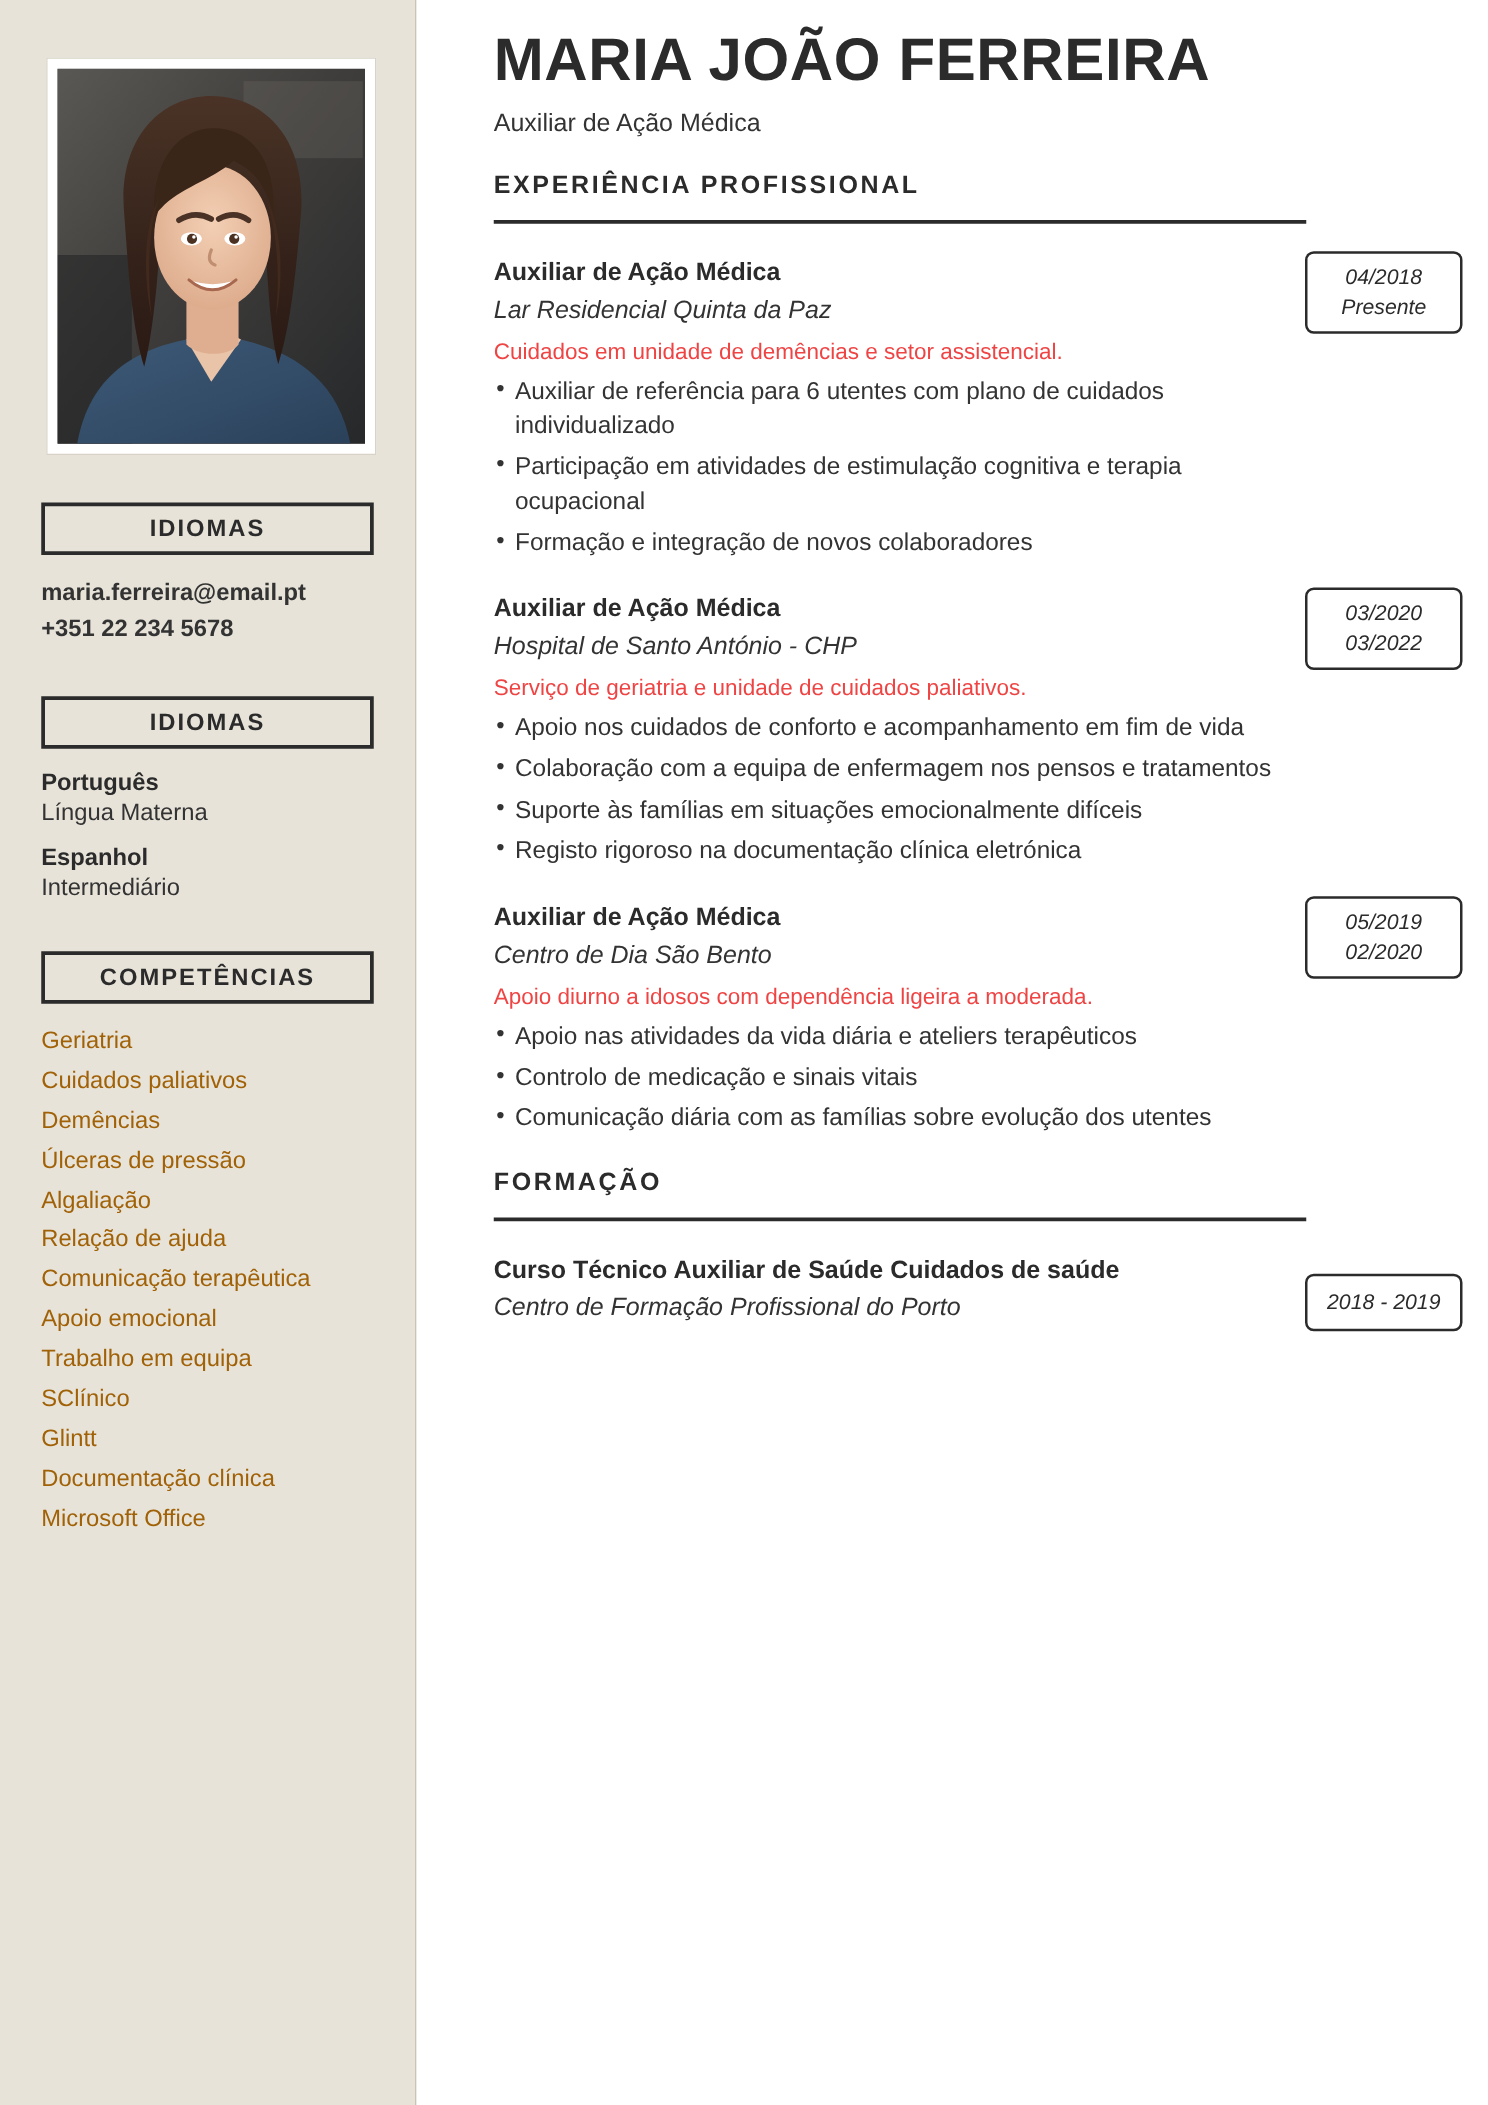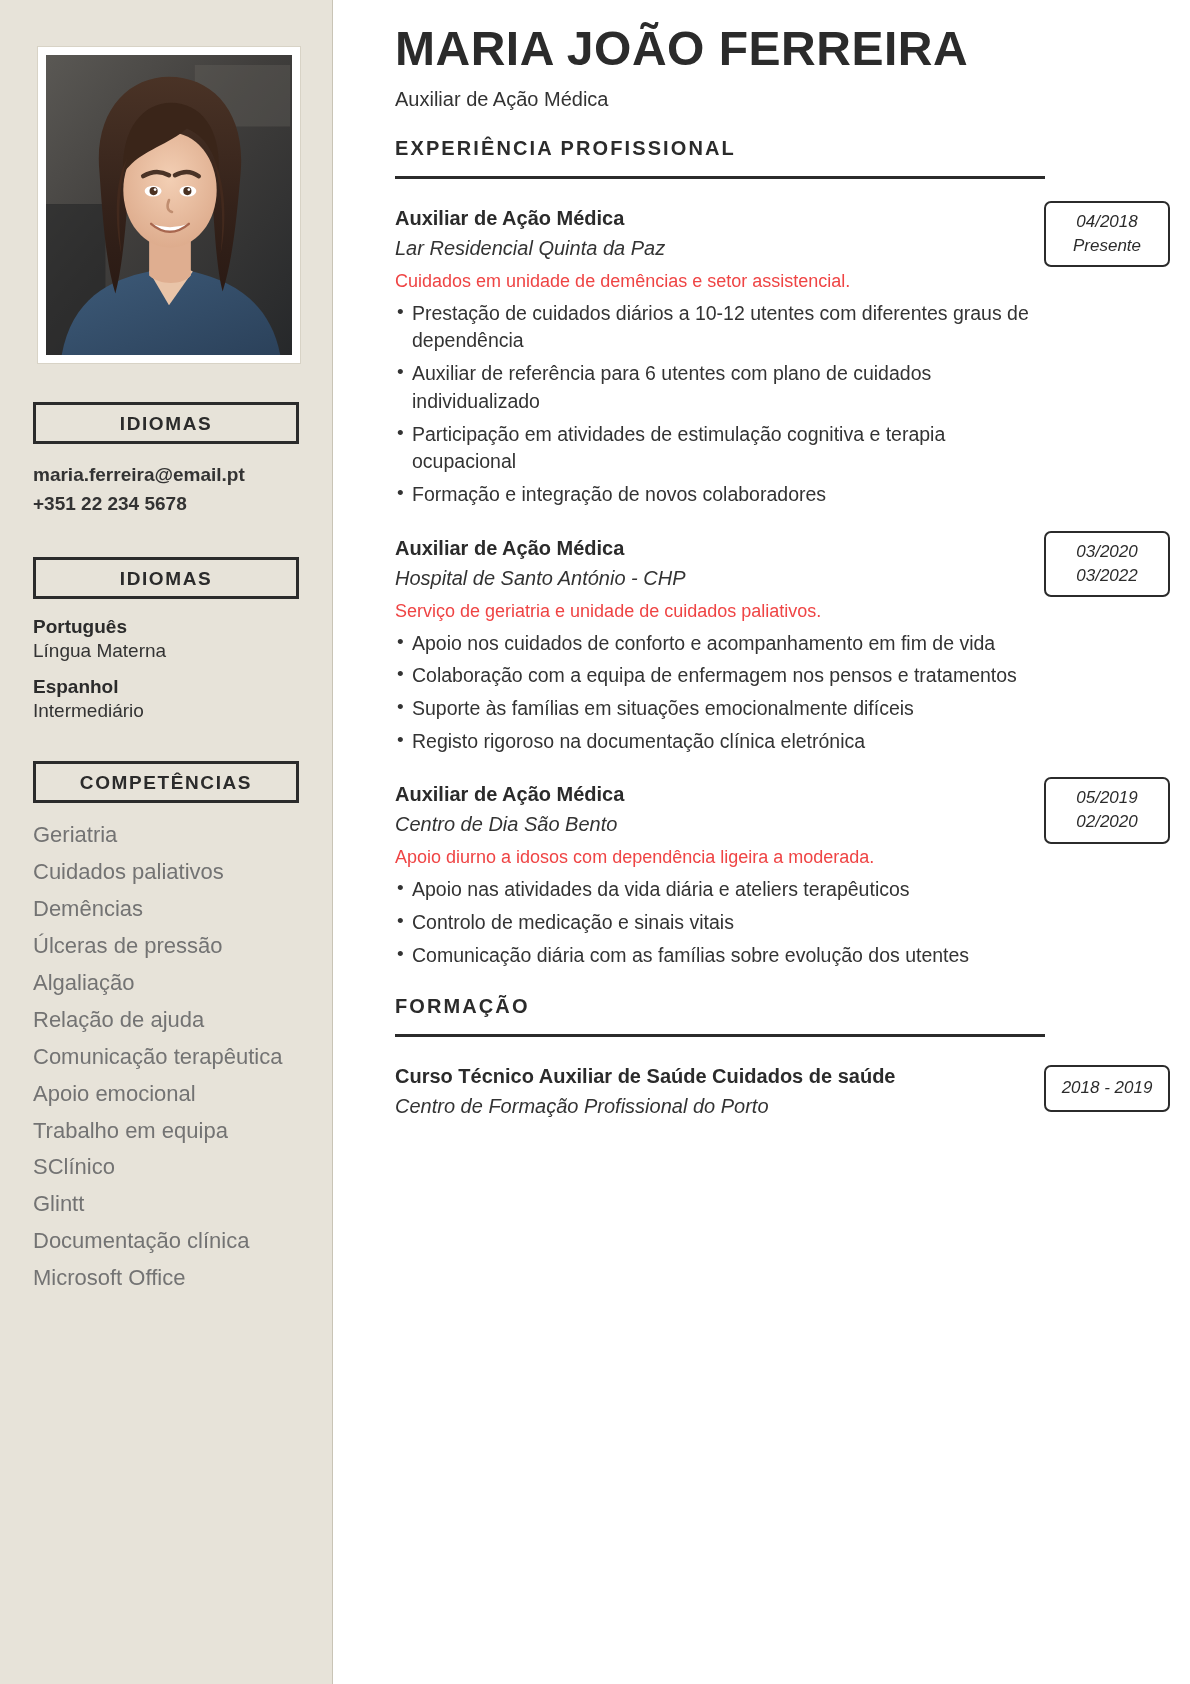--- a/index.html
+++ b/index.html
@@ -316,7 +316,6 @@
       </div>
       <div class="entry-desc">Cuidados em unidade de demências e setor assistencial.</div>
       <ul class="bullets">
-        <li>Prestação de cuidados diários a 10-12 utentes com diferentes graus de dependência</li>
         <li>Auxiliar de referência para 6 utentes com plano de cuidados individualizado</li>
         <li>Participação em atividades de estimulação cognitiva e terapia ocupacional</li>
         <li>Formação e integração de novos colaboradores</li>

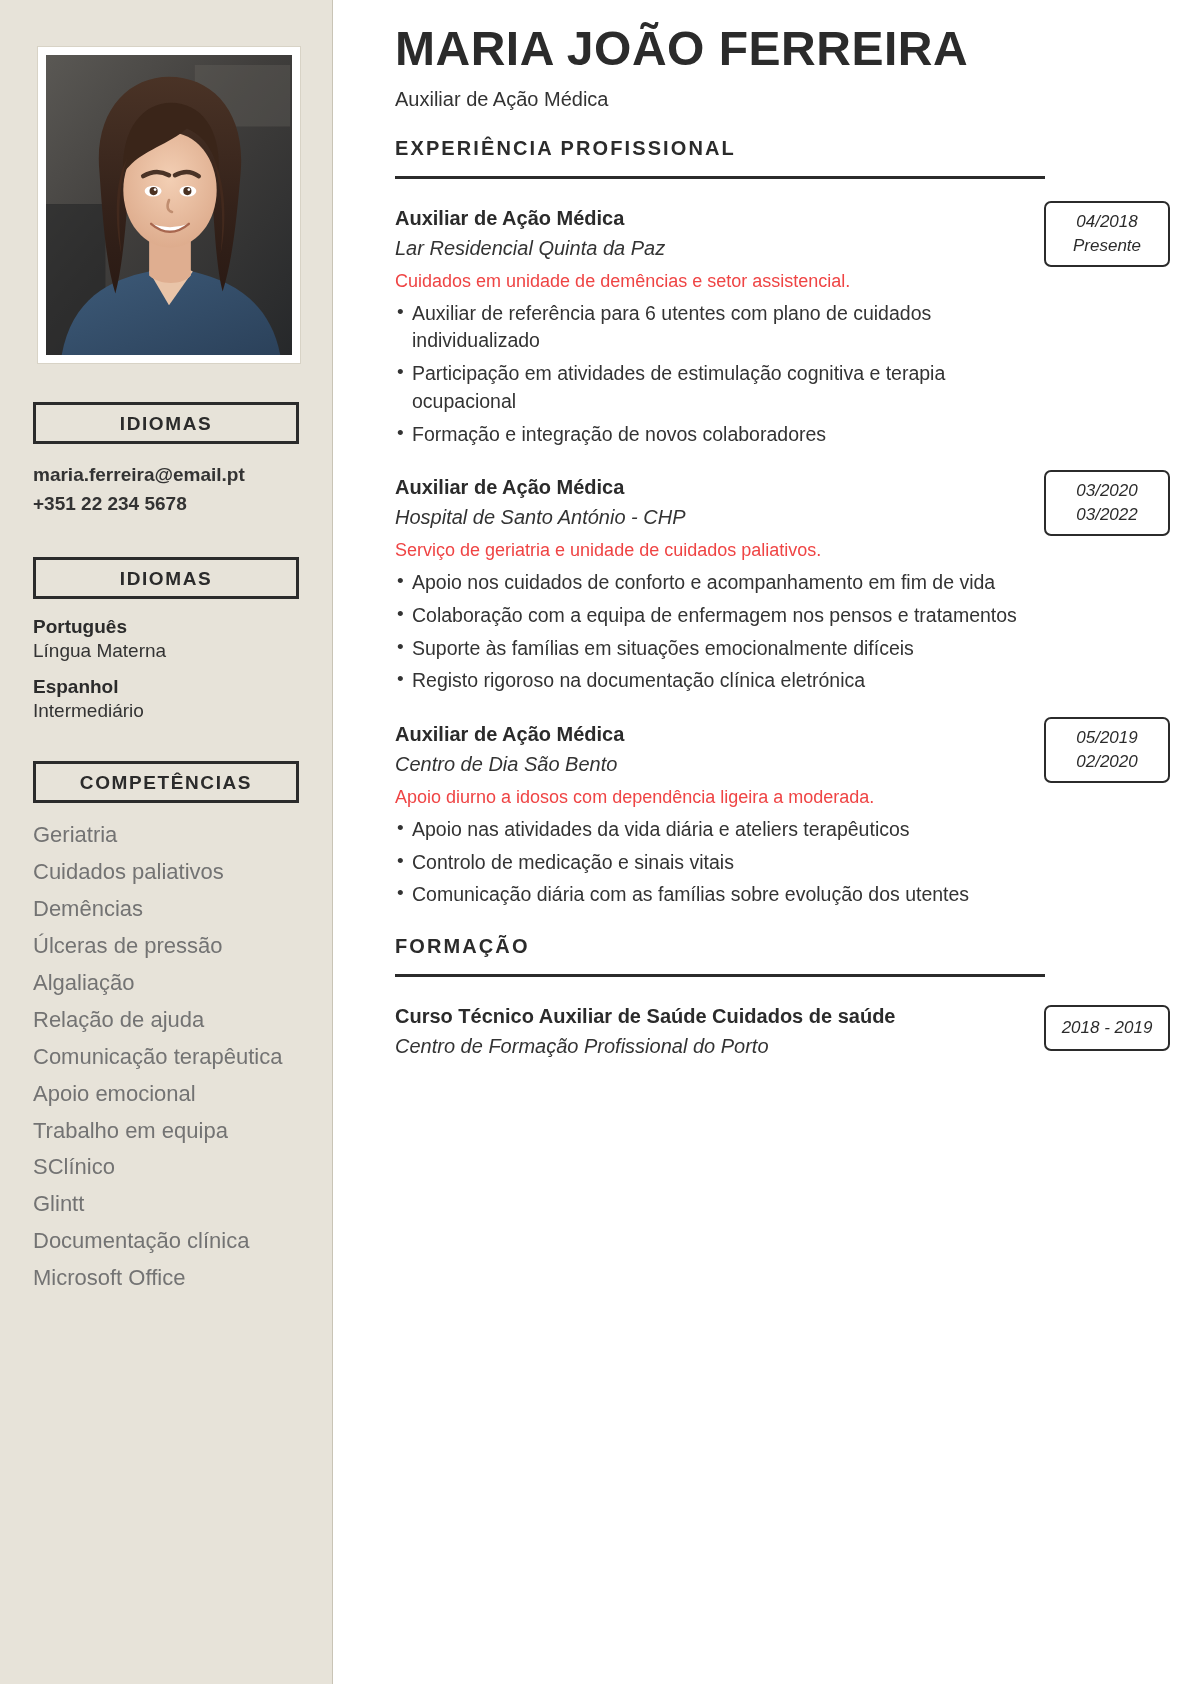--- a/index.html
+++ b/index.html
@@ -84,9 +84,9 @@
 
   .skills-list { margin-top: 14px; }
   .skill-item {
-    font-size: 22px;
+    font-size: 19px;
     line-height: 1.68;
-    color: #737373;
+    color: #a16207;
   }
 
   

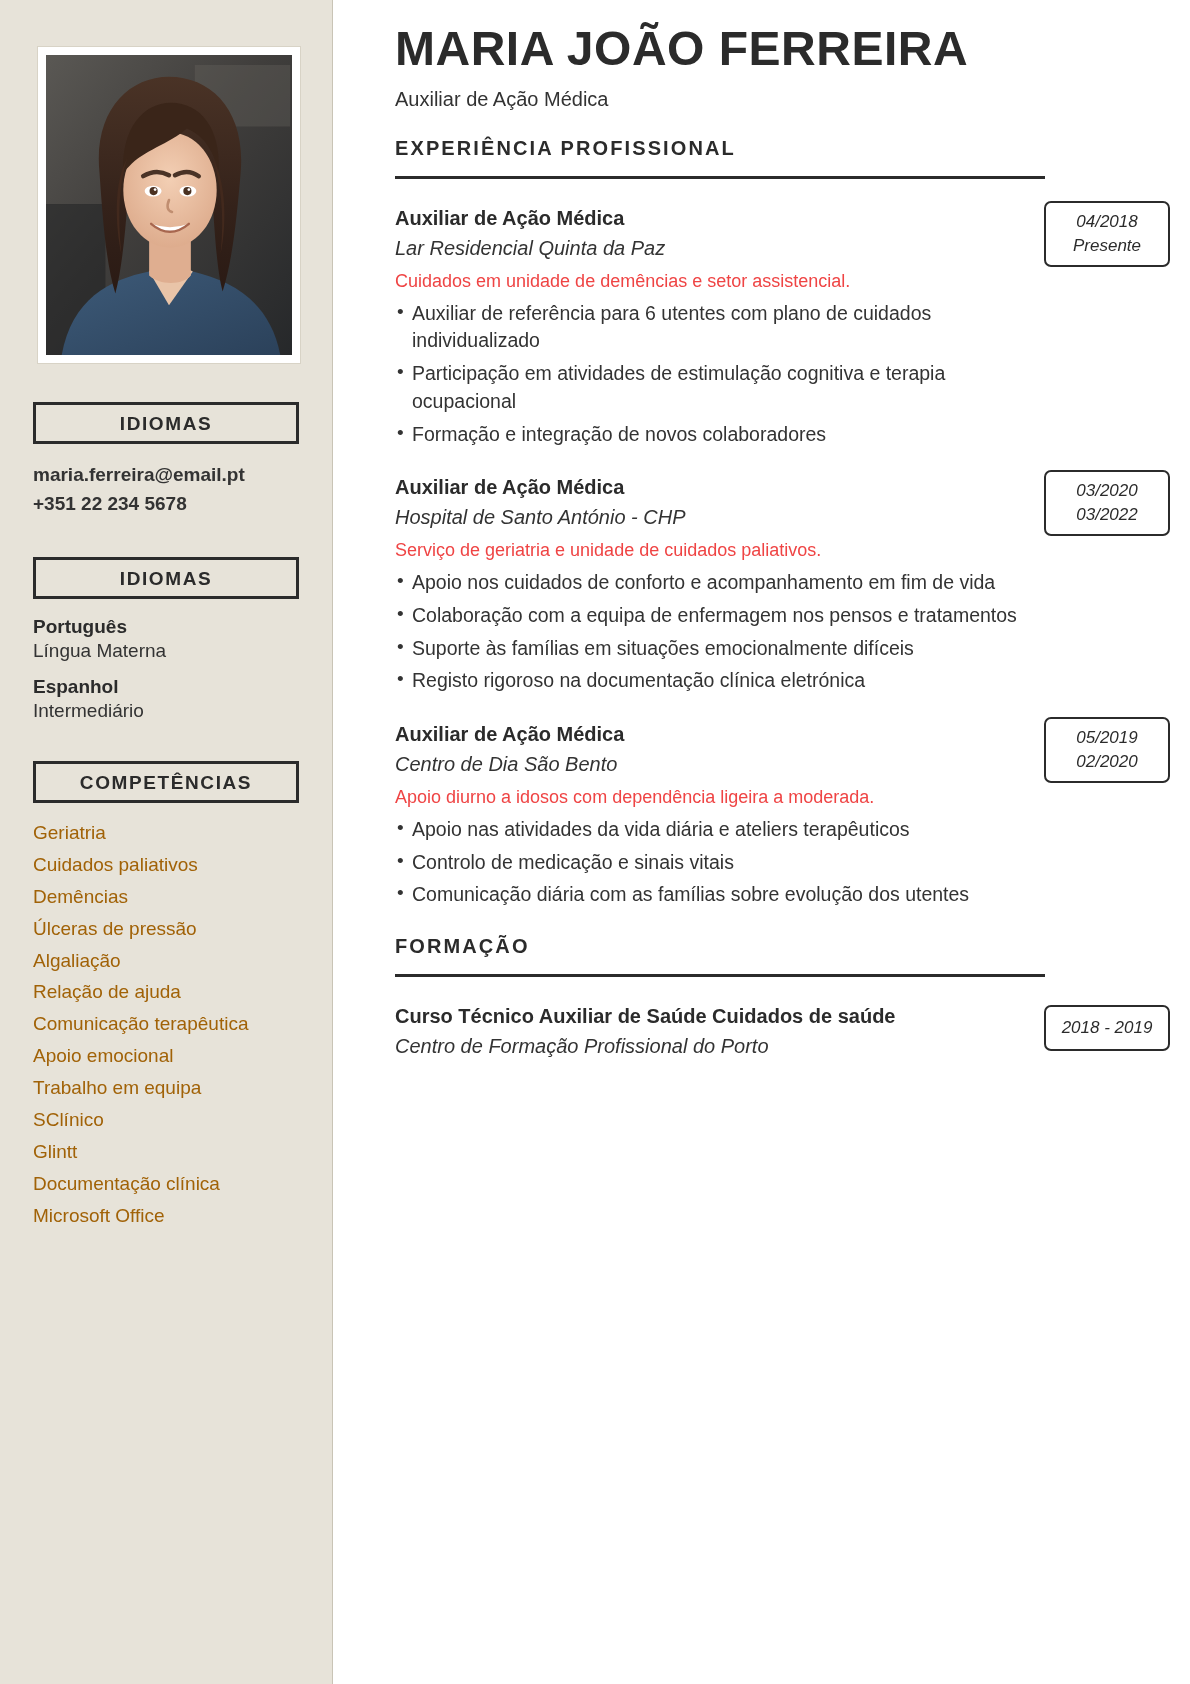--- a/index.html
+++ b/index.html
@@ -184,7 +184,7 @@
     line-height: 1.42;
     white-space: nowrap;
   }
-  .date-box.single { top: 2px; padding: 9px 14px; }
+  .date-box.single { top: 16px; padding: 9px 14px; }
 </style>
 </head>
 <body>

